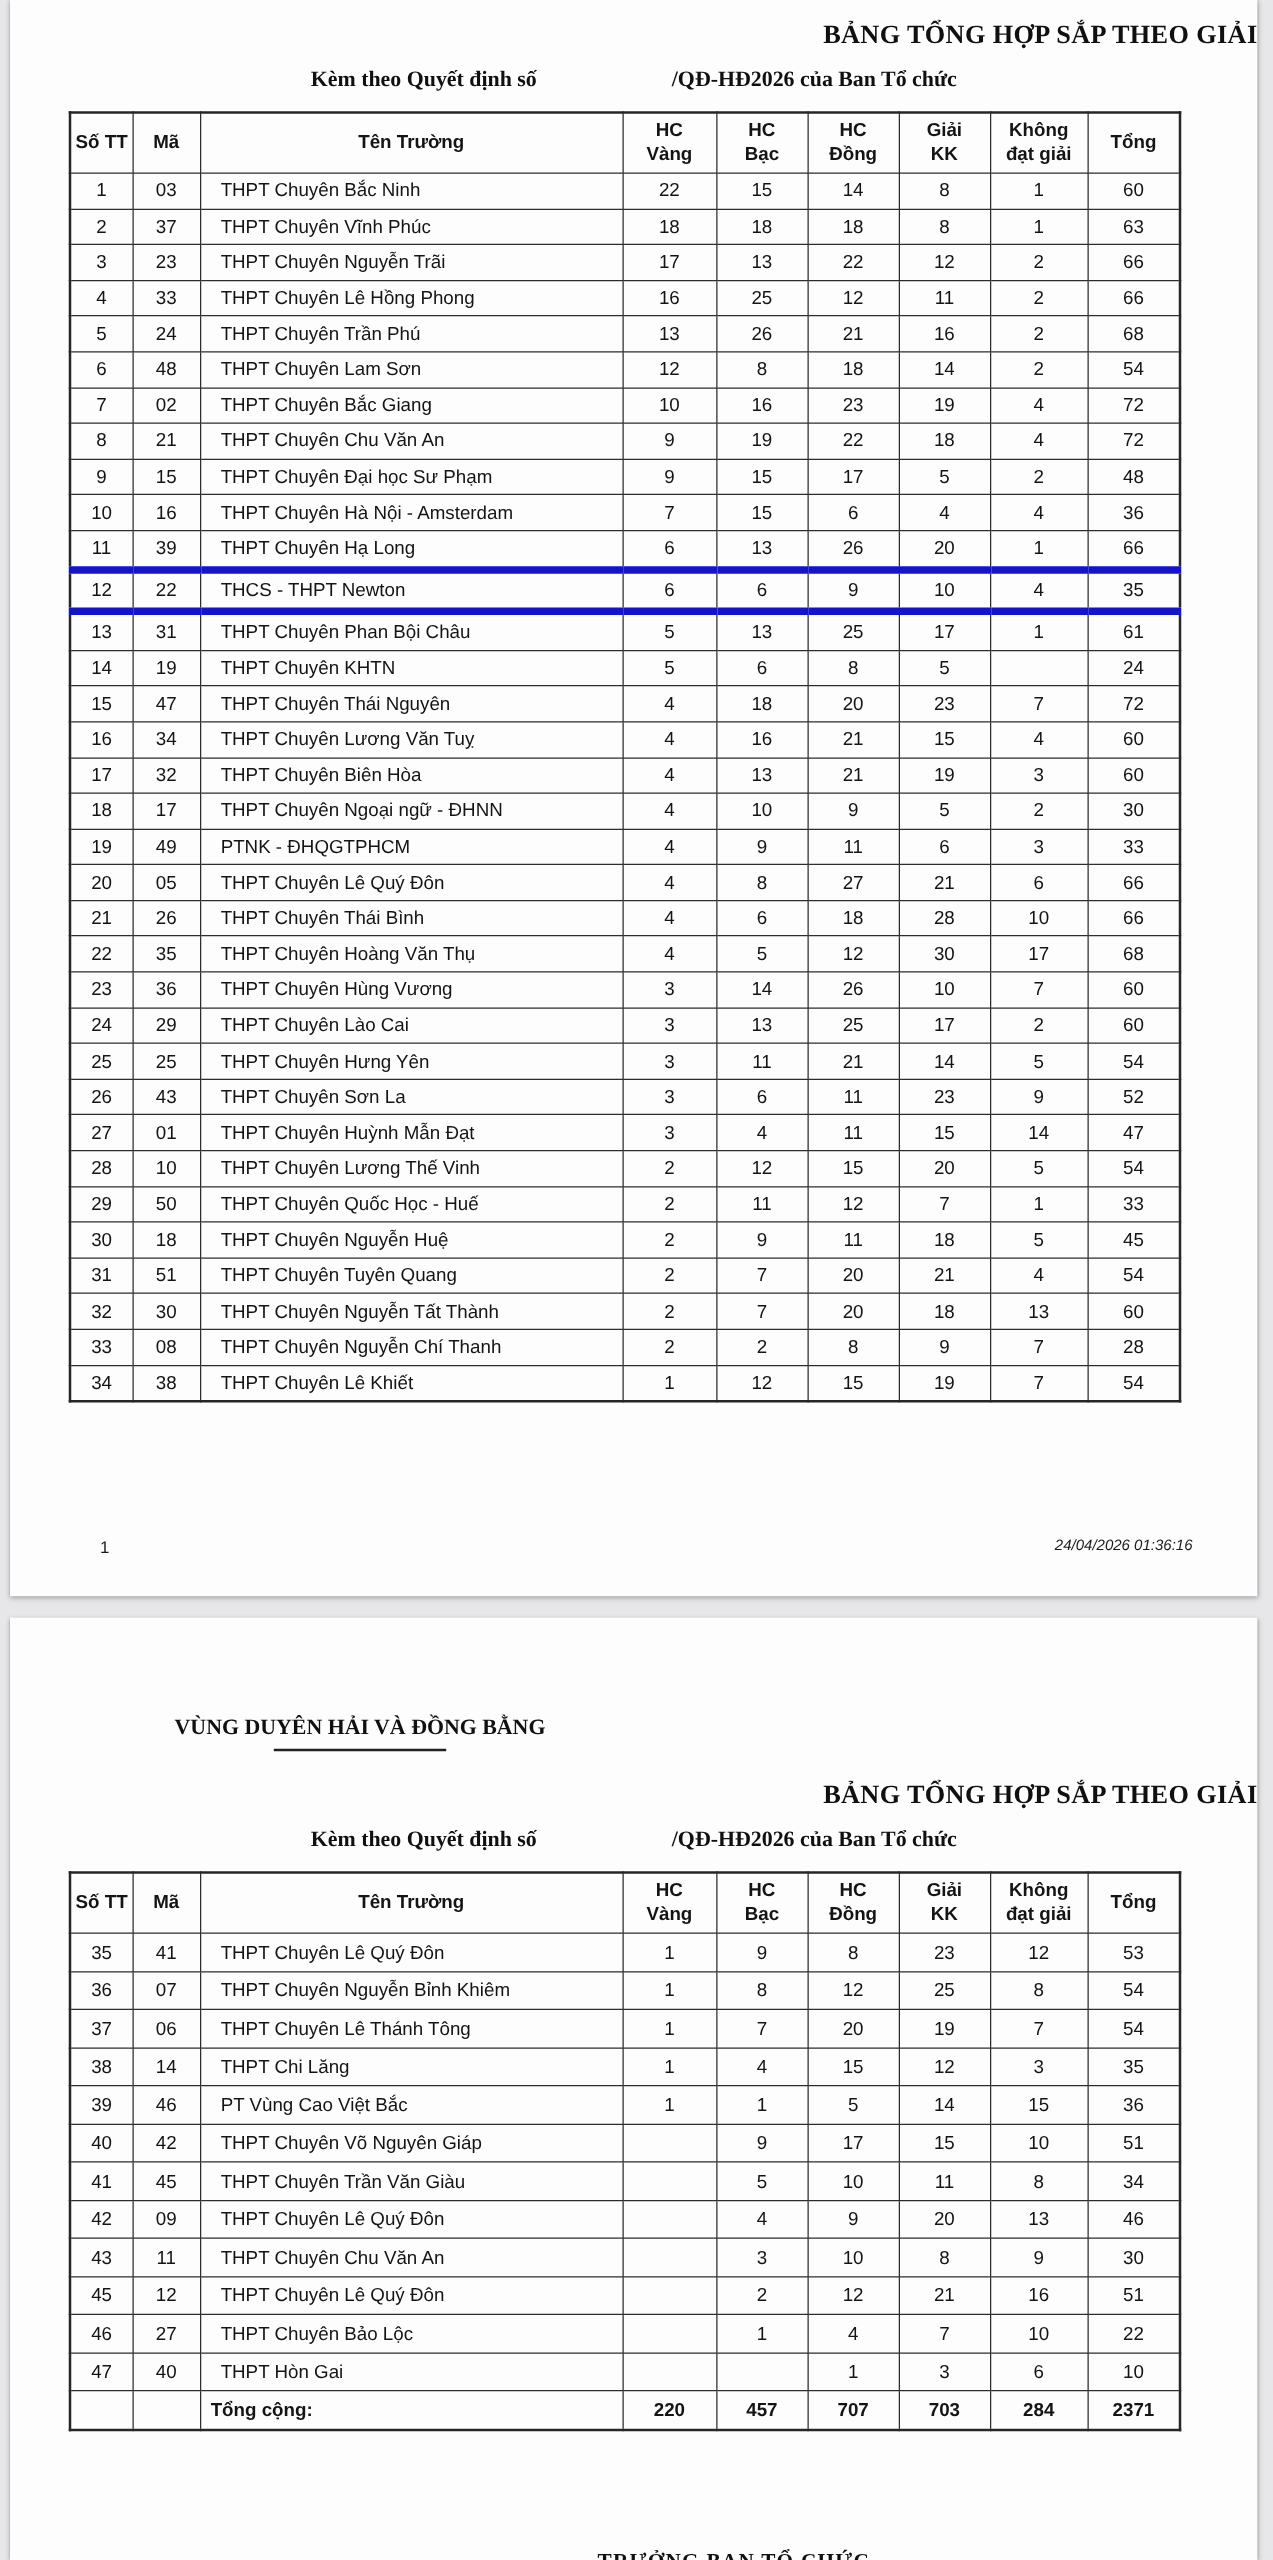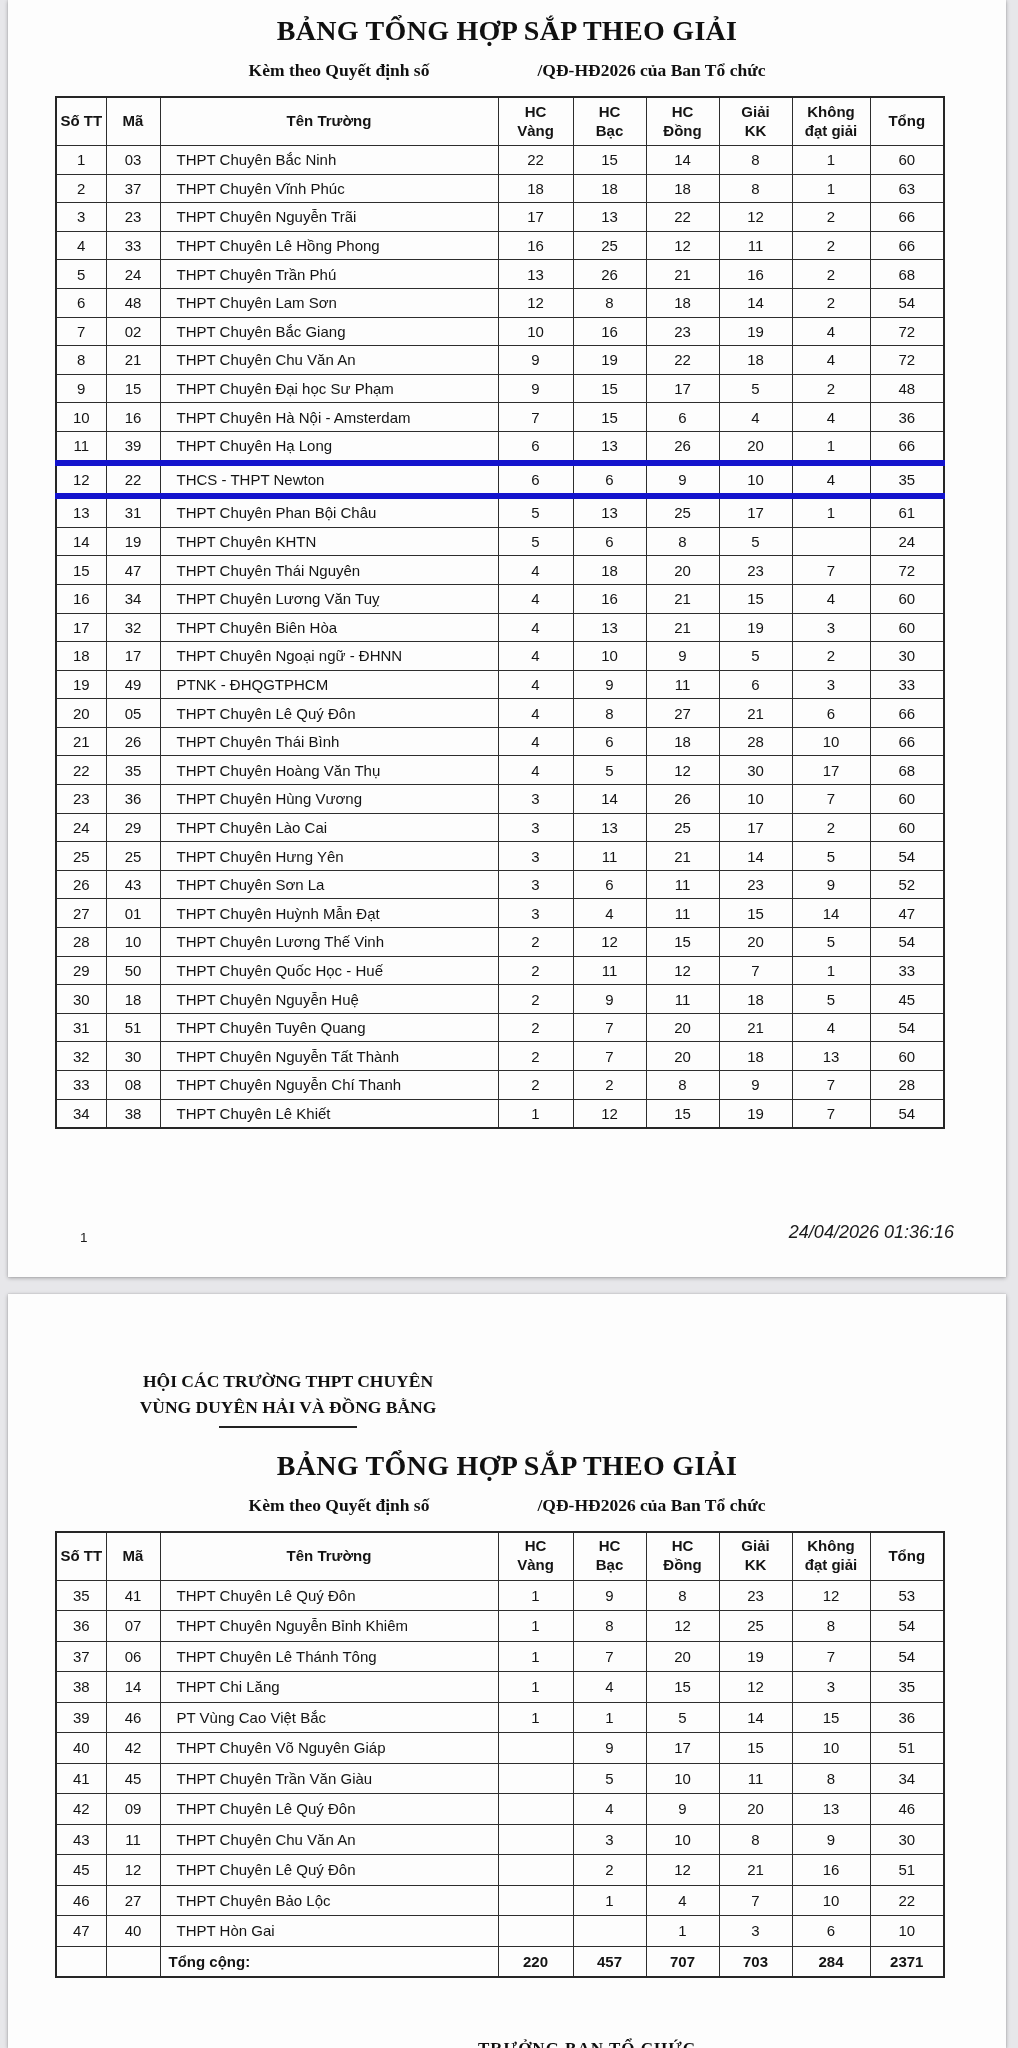--- a/index.html
+++ b/index.html
@@ -18,7 +18,7 @@
 
   .doc-title{
     font-family:"Liberation Serif", serif;font-weight:bold;
-    font-size:28px;text-align:center;margin:15px 0 0 0;color:#101010;
+    font-size:21px;text-align:right;margin:15px 0 0 0;color:#101010;
     letter-spacing:.3px;
   }
   #page2 .doc-title{margin-top:22px;}

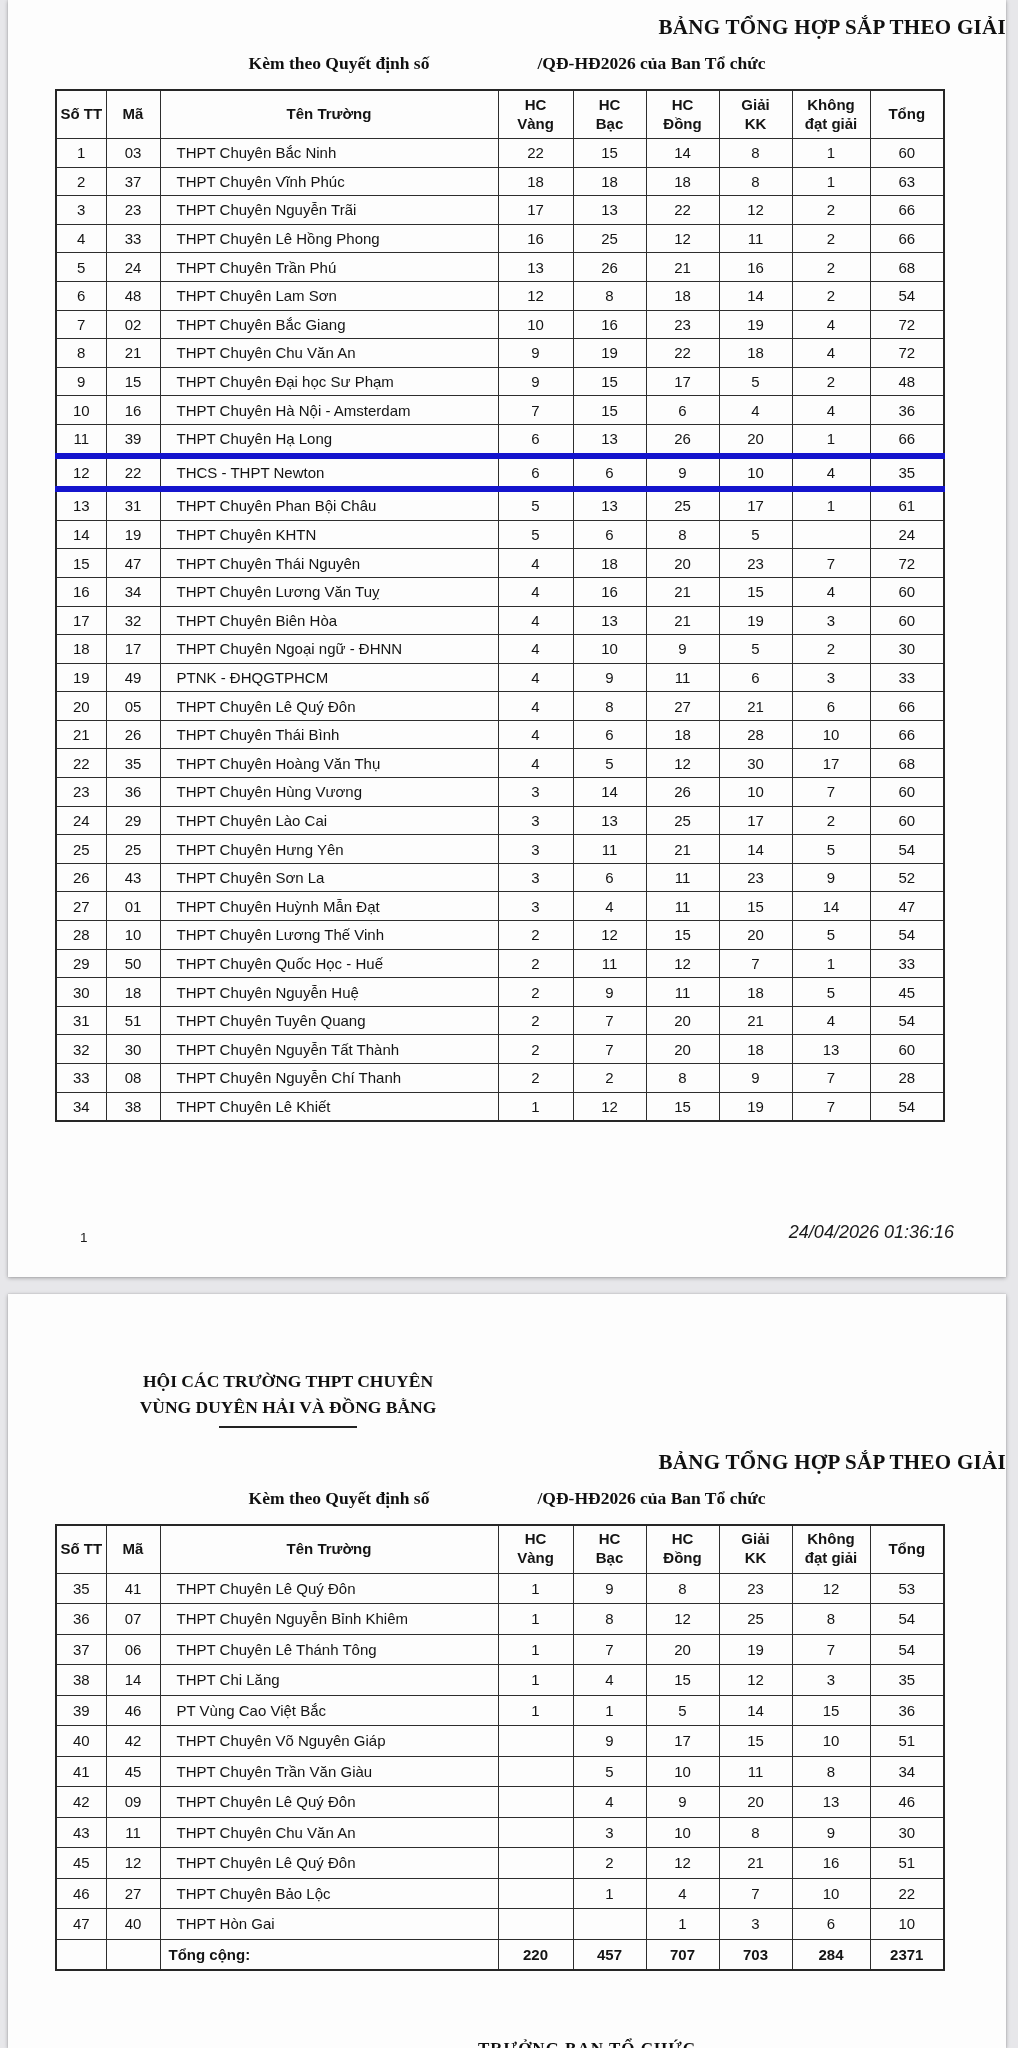--- a/index.html
+++ b/index.html
@@ -60,7 +60,7 @@
     position:absolute;left:72px;bottom:32px;font-size:13.5px;color:#1a1a1a;
   }
   .footer-timestamp{
-    position:absolute;right:52px;bottom:34px;font-size:18px;font-style:italic;color:#1a1a1a;
+    position:absolute;right:52px;bottom:34px;font-size:12px;font-style:italic;color:#1a1a1a;
   }
   .clipped-sign{
     position:absolute;top:745px;left:470px;white-space:nowrap;

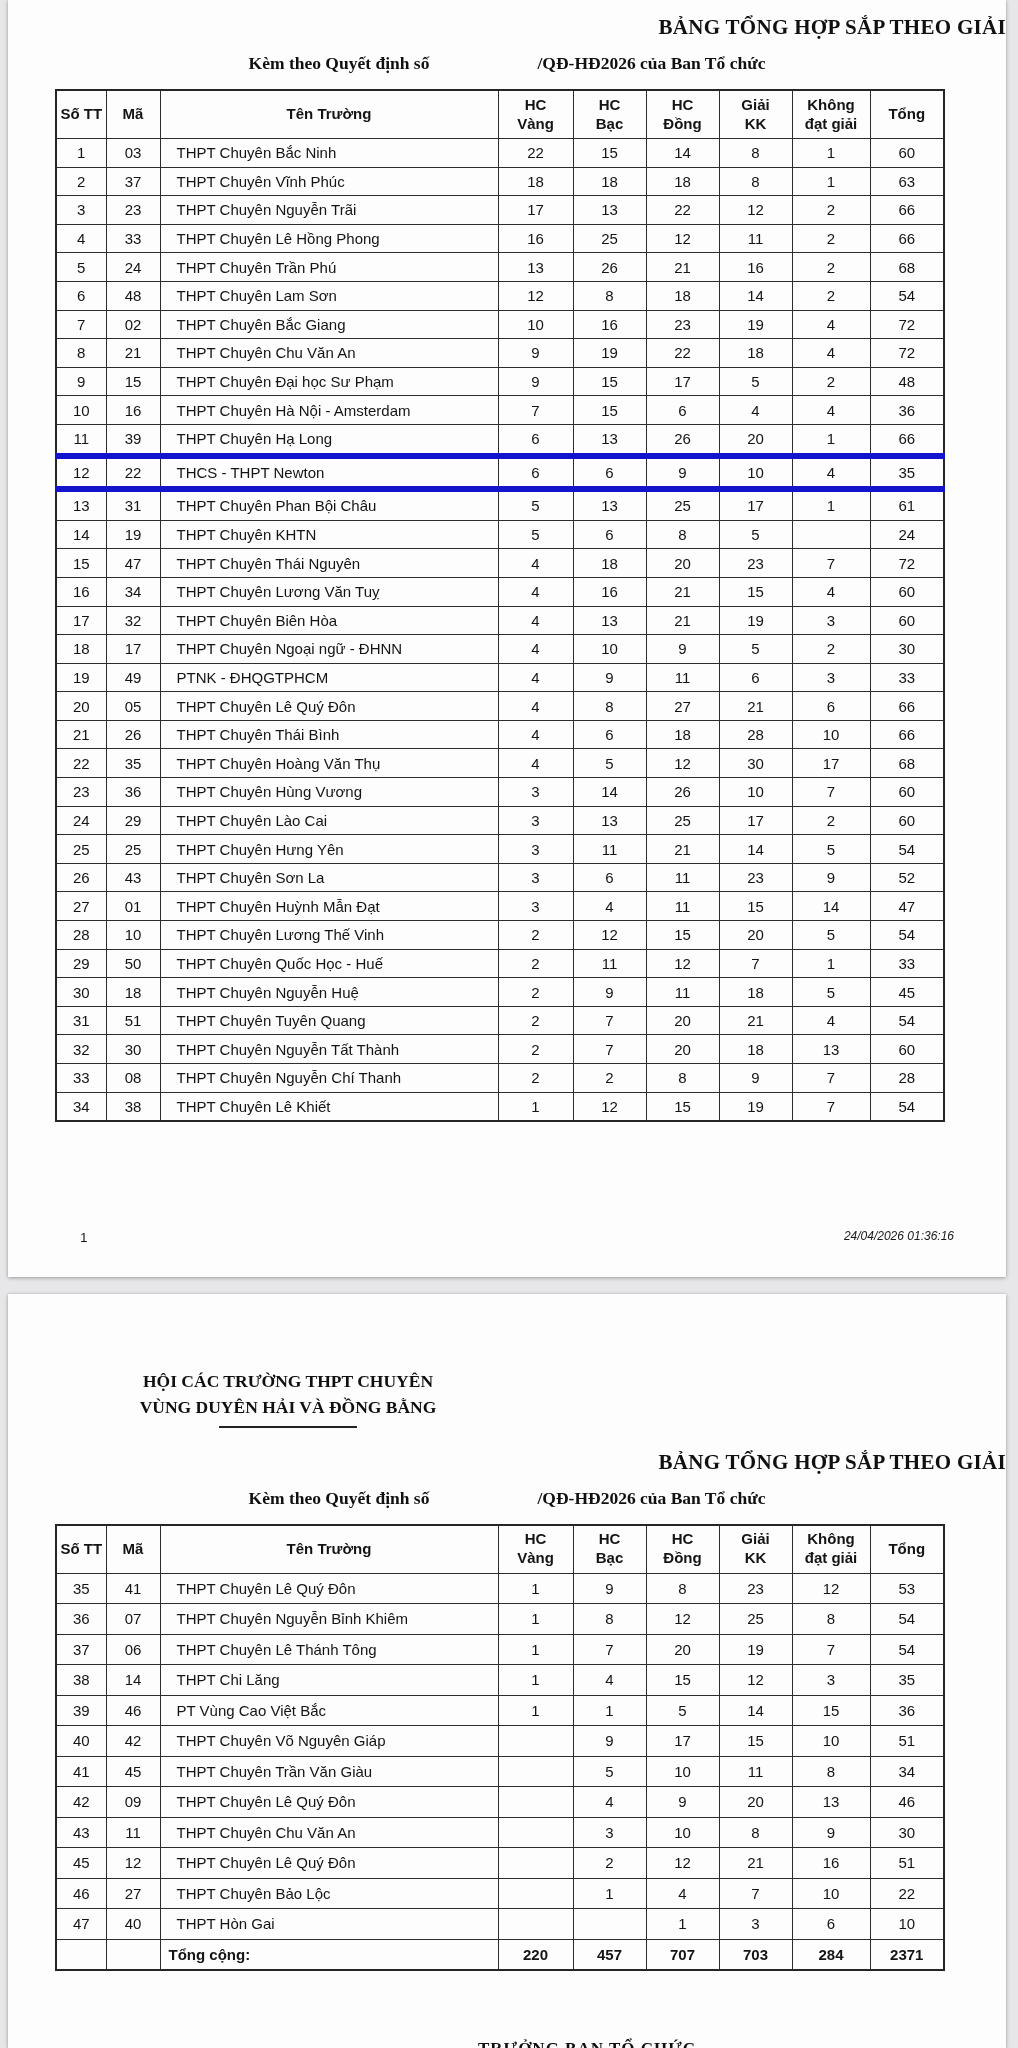--- a/index.html
+++ b/index.html
@@ -490,7 +490,6 @@
 
 <div class="page" id="page2">
   <div class="org-block">
-    <div>HỘI CÁC TRƯỜNG THPT CHUYÊN</div>
     <div>VÙNG DUYÊN HẢI VÀ ĐỒNG BẰNG</div>
     <hr class="org-rule">
   </div>

